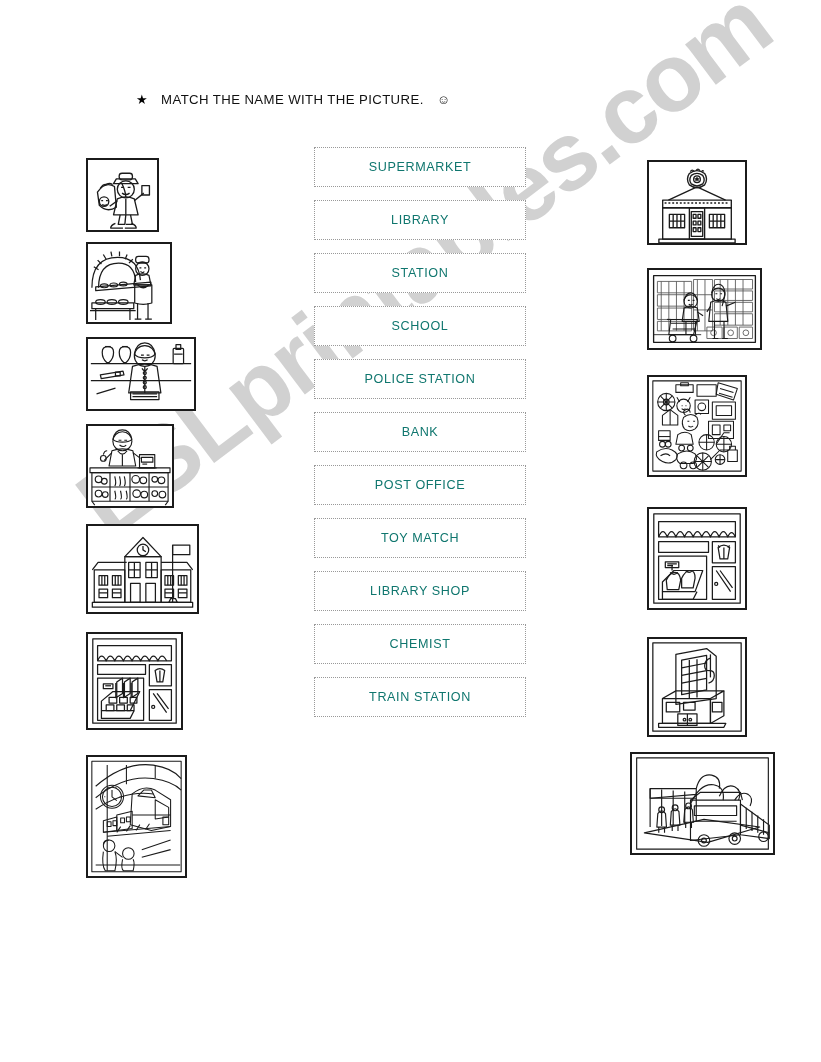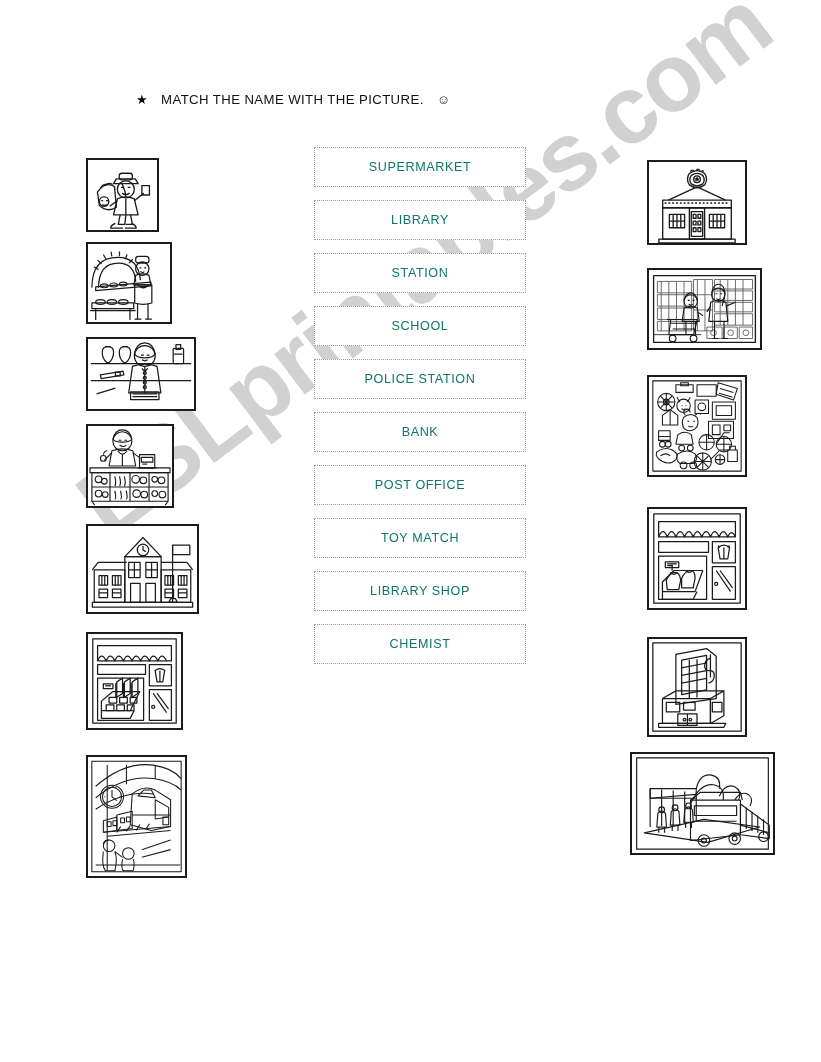--- a/index.html
+++ b/index.html
@@ -571,6 +571,9 @@
     <div class="word-box">
         <span>CHEMIST</span>
       </div>
+    <div class="word-box">
+        <span>TRAIN STATION</span>
+      </div>
   </div>
 
 </div>

